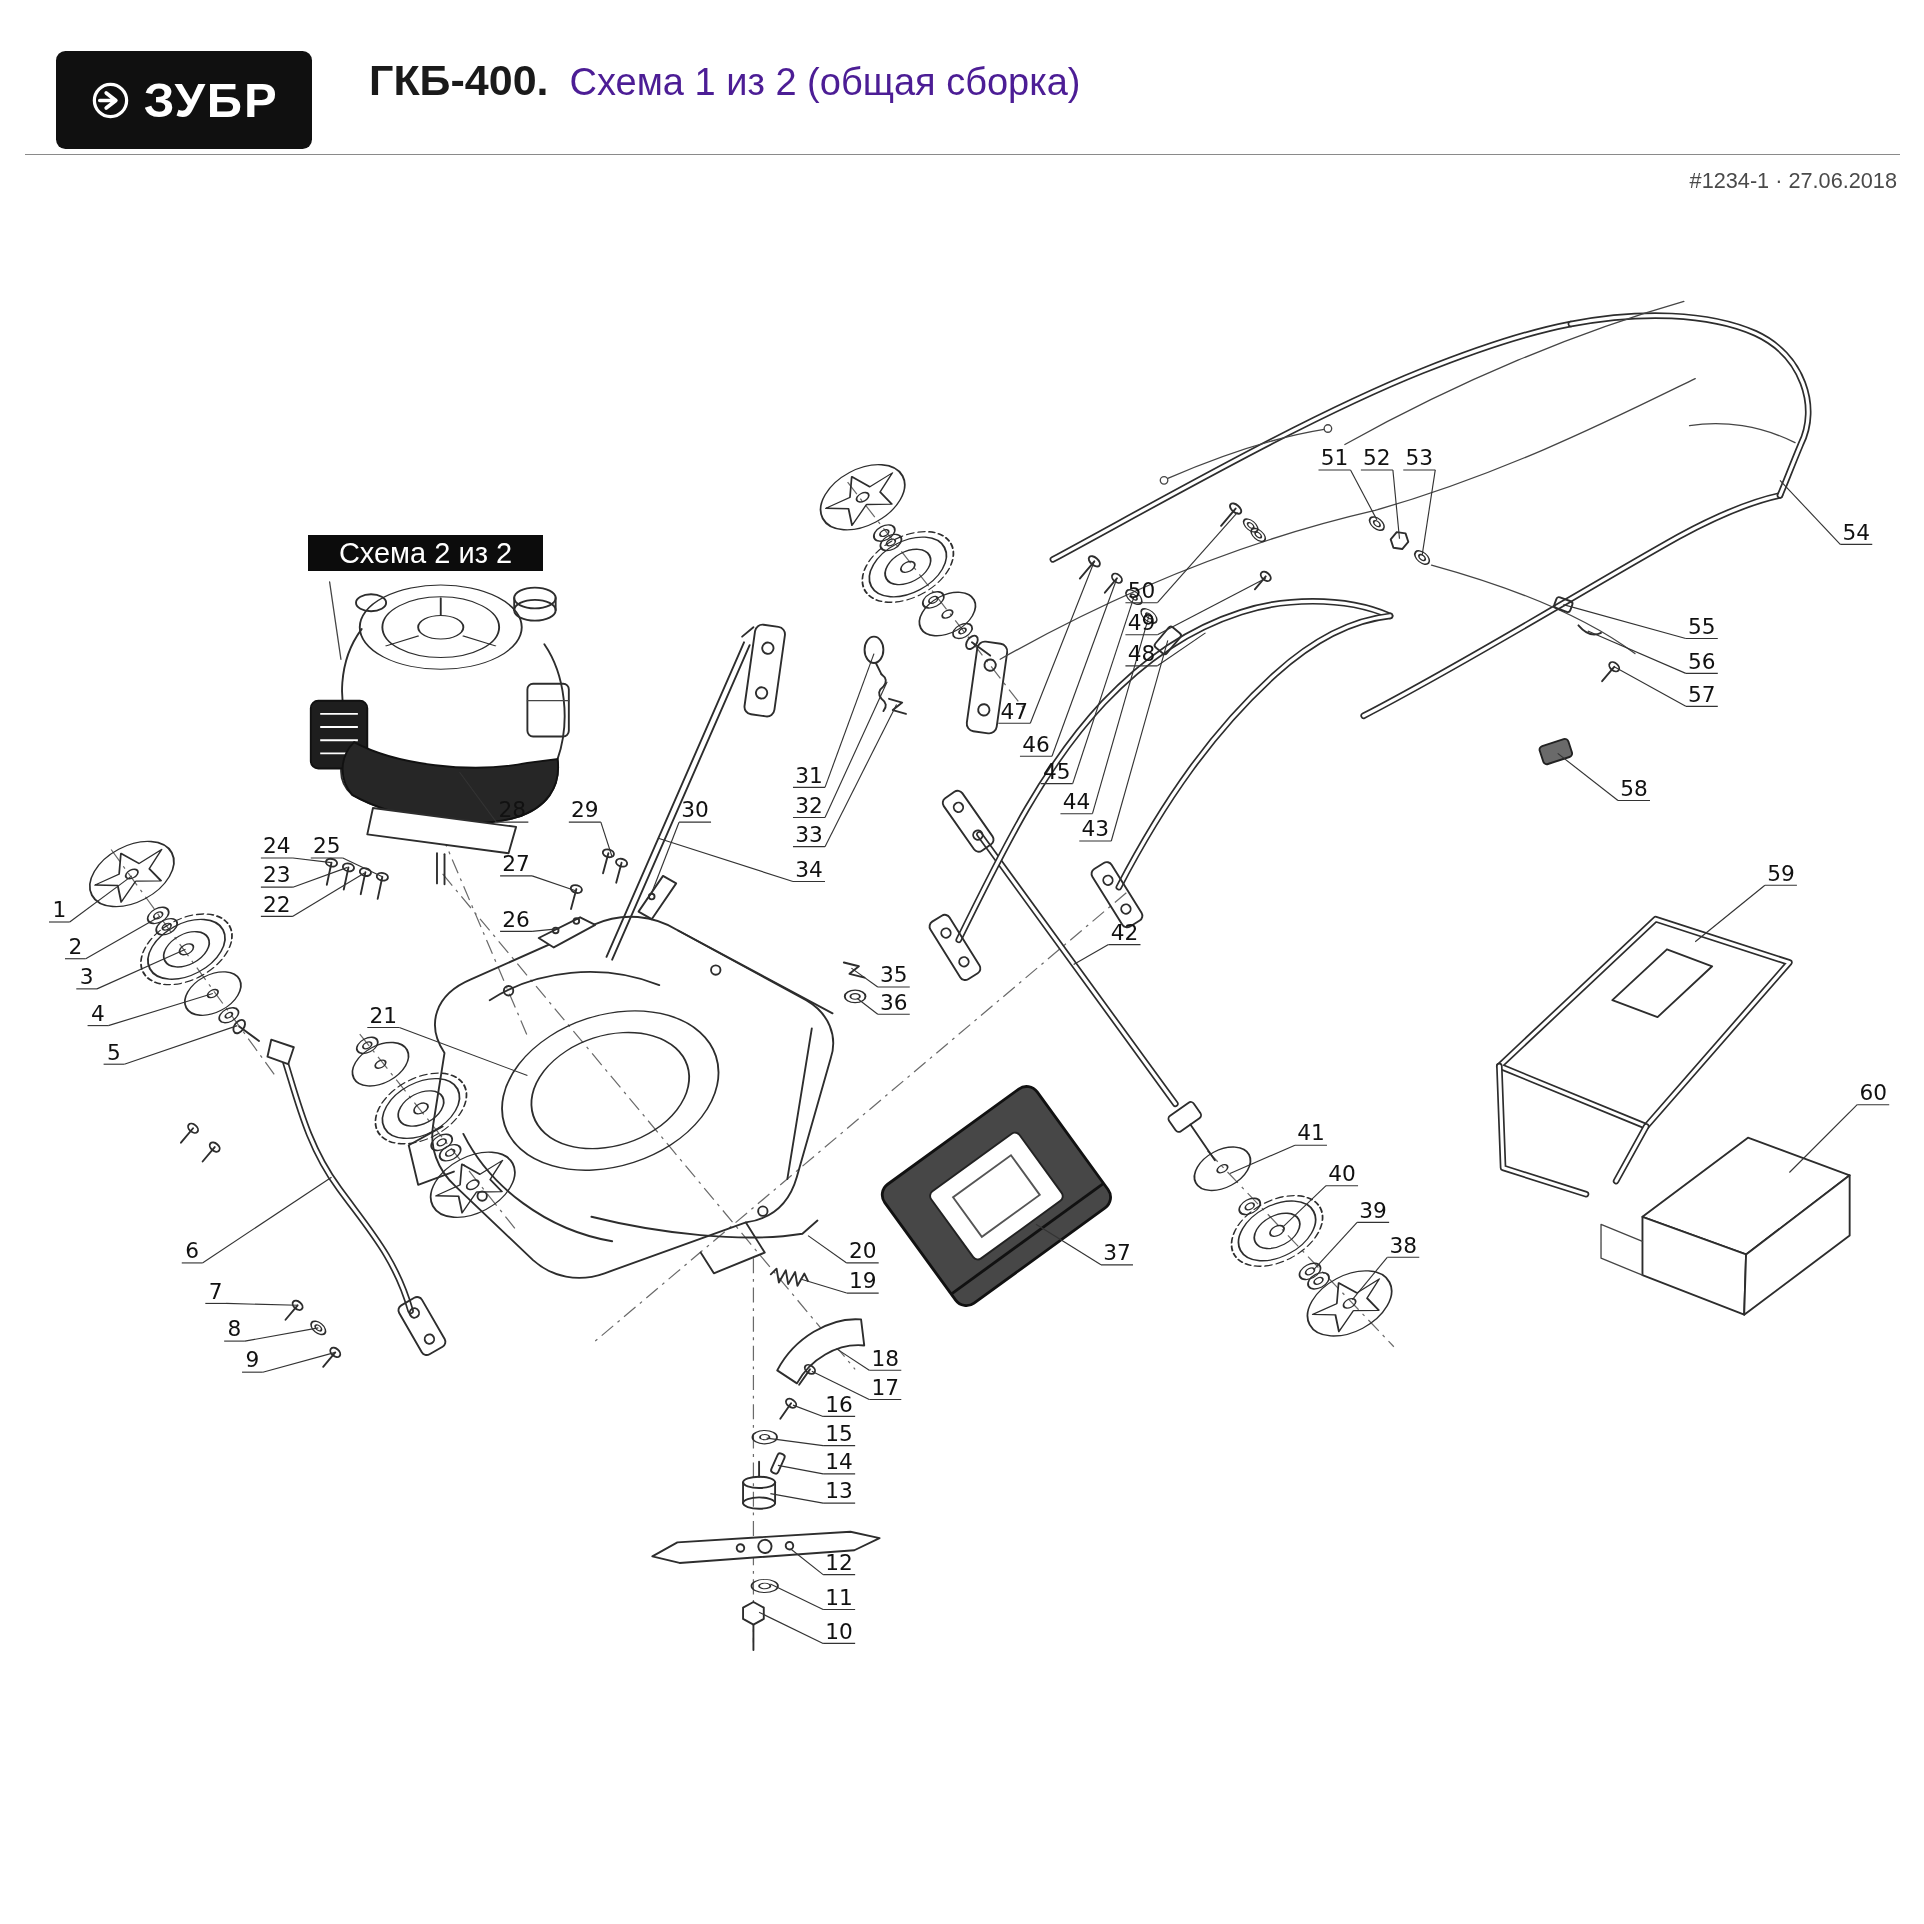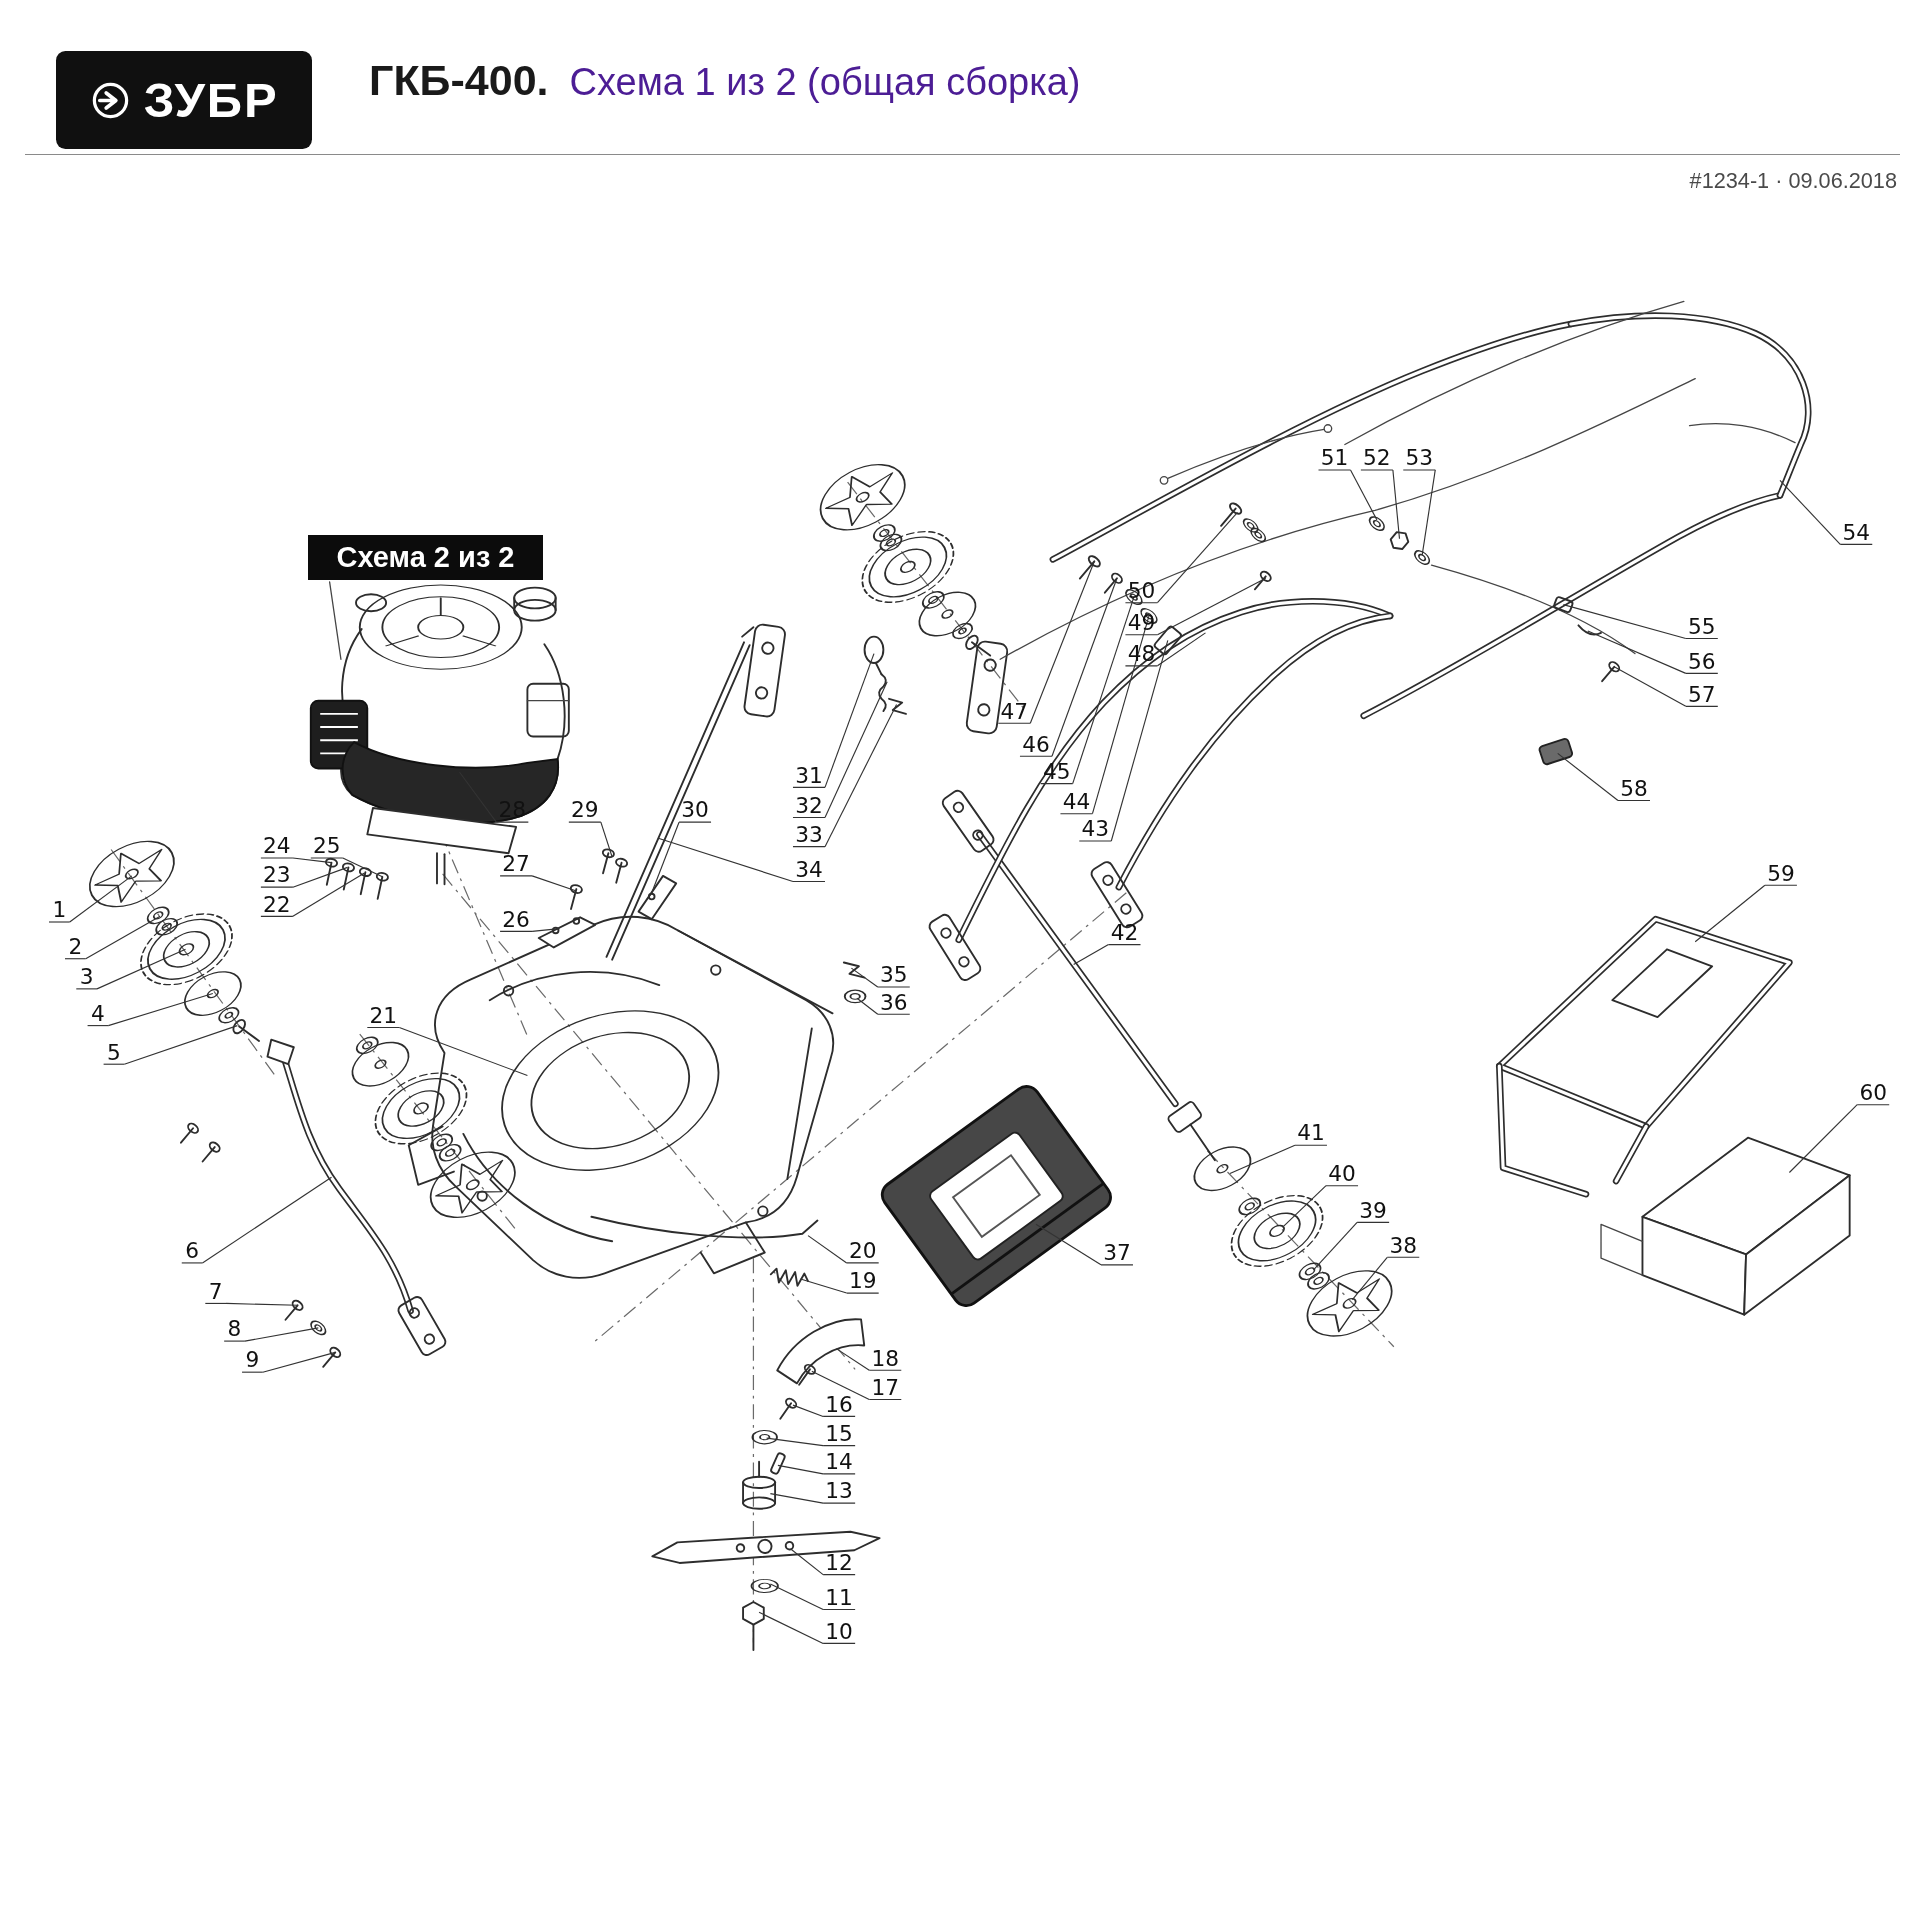--- a/index.html
+++ b/index.html
@@ -47,7 +47,7 @@
 </div>
 
 <div class="rule"></div>
-<div class="docref">#1234-1 · 09.06.2018</div>
+<div class="docref">#1234-1 · 27.06.2018</div>
 
 <div class="inset-label">Схема 2 из 2</div>
 

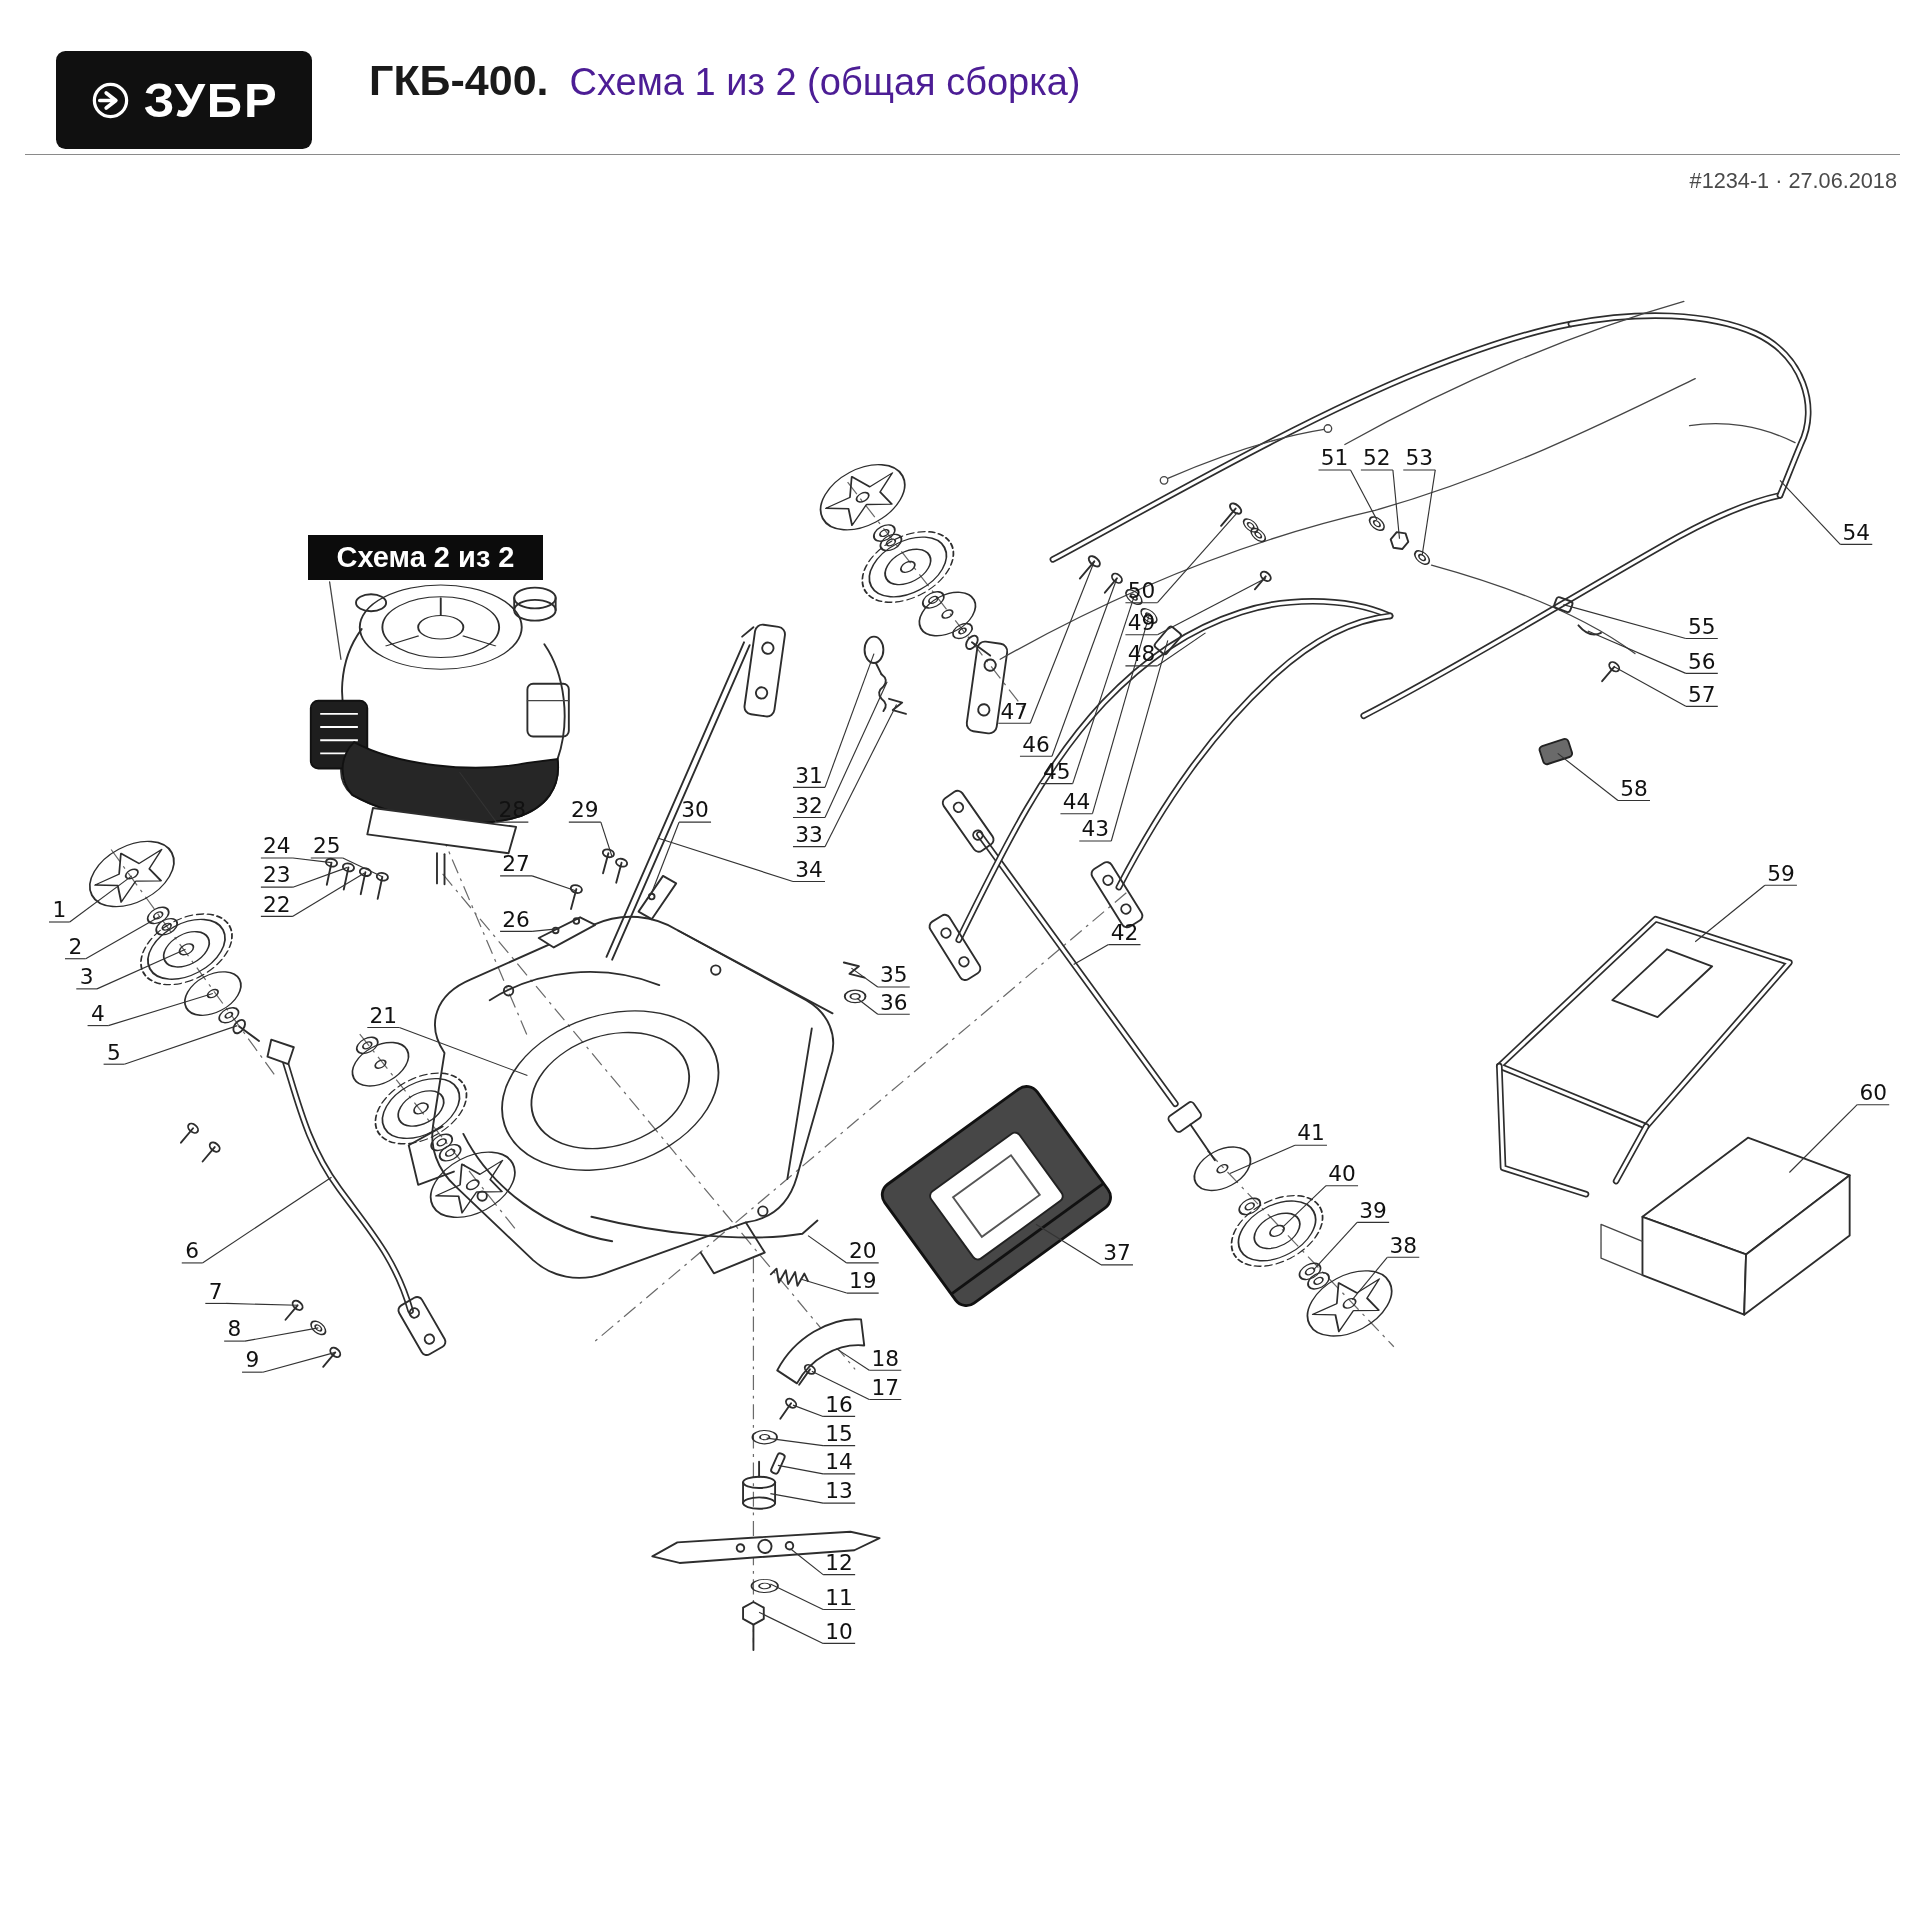--- a/index.html
+++ b/index.html
@@ -17,8 +17,8 @@
   .docref{position:absolute;right:28px;top:168px;font-size:21.7px;color:#4a4a4a;}
 
   
-  .inset-label{position:absolute;left:308px;top:535px;width:235px;height:45px;background:#0c0c0c;
-        color:#fff;font-size:29px;font-weight:700;display:flex;align-items:center;justify-content:center;}
+  .inset-label{position:absolute;left:308px;top:535px;width:235px;height:36px;background:#0c0c0c;
+        color:#fff;font-size:29px;font-weight:400;display:flex;align-items:center;justify-content:center;}
 
   
   #diagram{position:absolute;left:0;top:0;width:1925px;height:1925px;}

